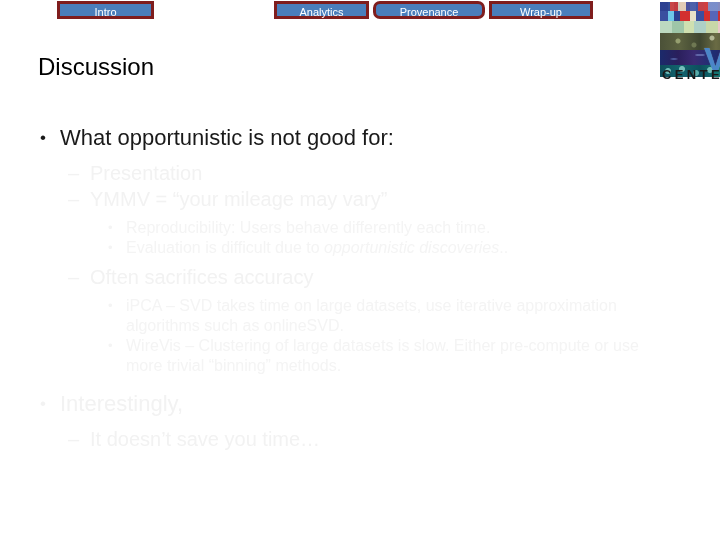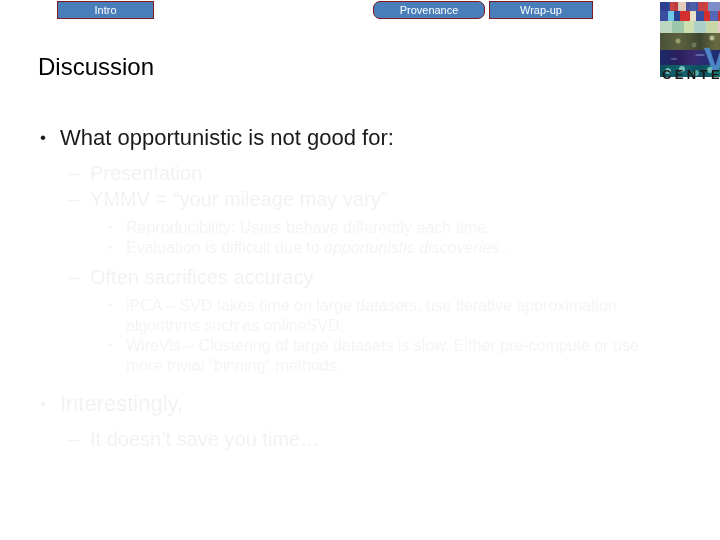--- a/index.html
+++ b/index.html
@@ -28,7 +28,7 @@
     top: 1px;
     height: 18px;
     background: #4a7ebb;
-    border: 1px solid #7f1d1d;
+    border: 3px solid #7f1d1d;
     box-sizing: border-box;
     color: #ffffff;
     font-size: 11px;

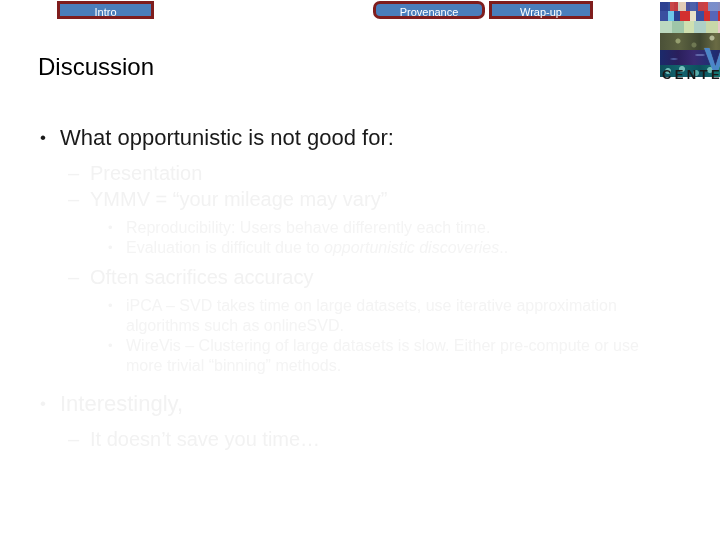--- a/index.html
+++ b/index.html
@@ -274,6 +274,7 @@
 
 <div class="navbar">
   <div class="nav-btn nav-btn-0">Intro</div>
+  <div class="nav-btn nav-btn-2">Analytics</div>
   <div class="nav-btn nav-btn-3">Provenance</div>
   <div class="nav-btn nav-btn-4">Wrap-up</div>
 </div>

